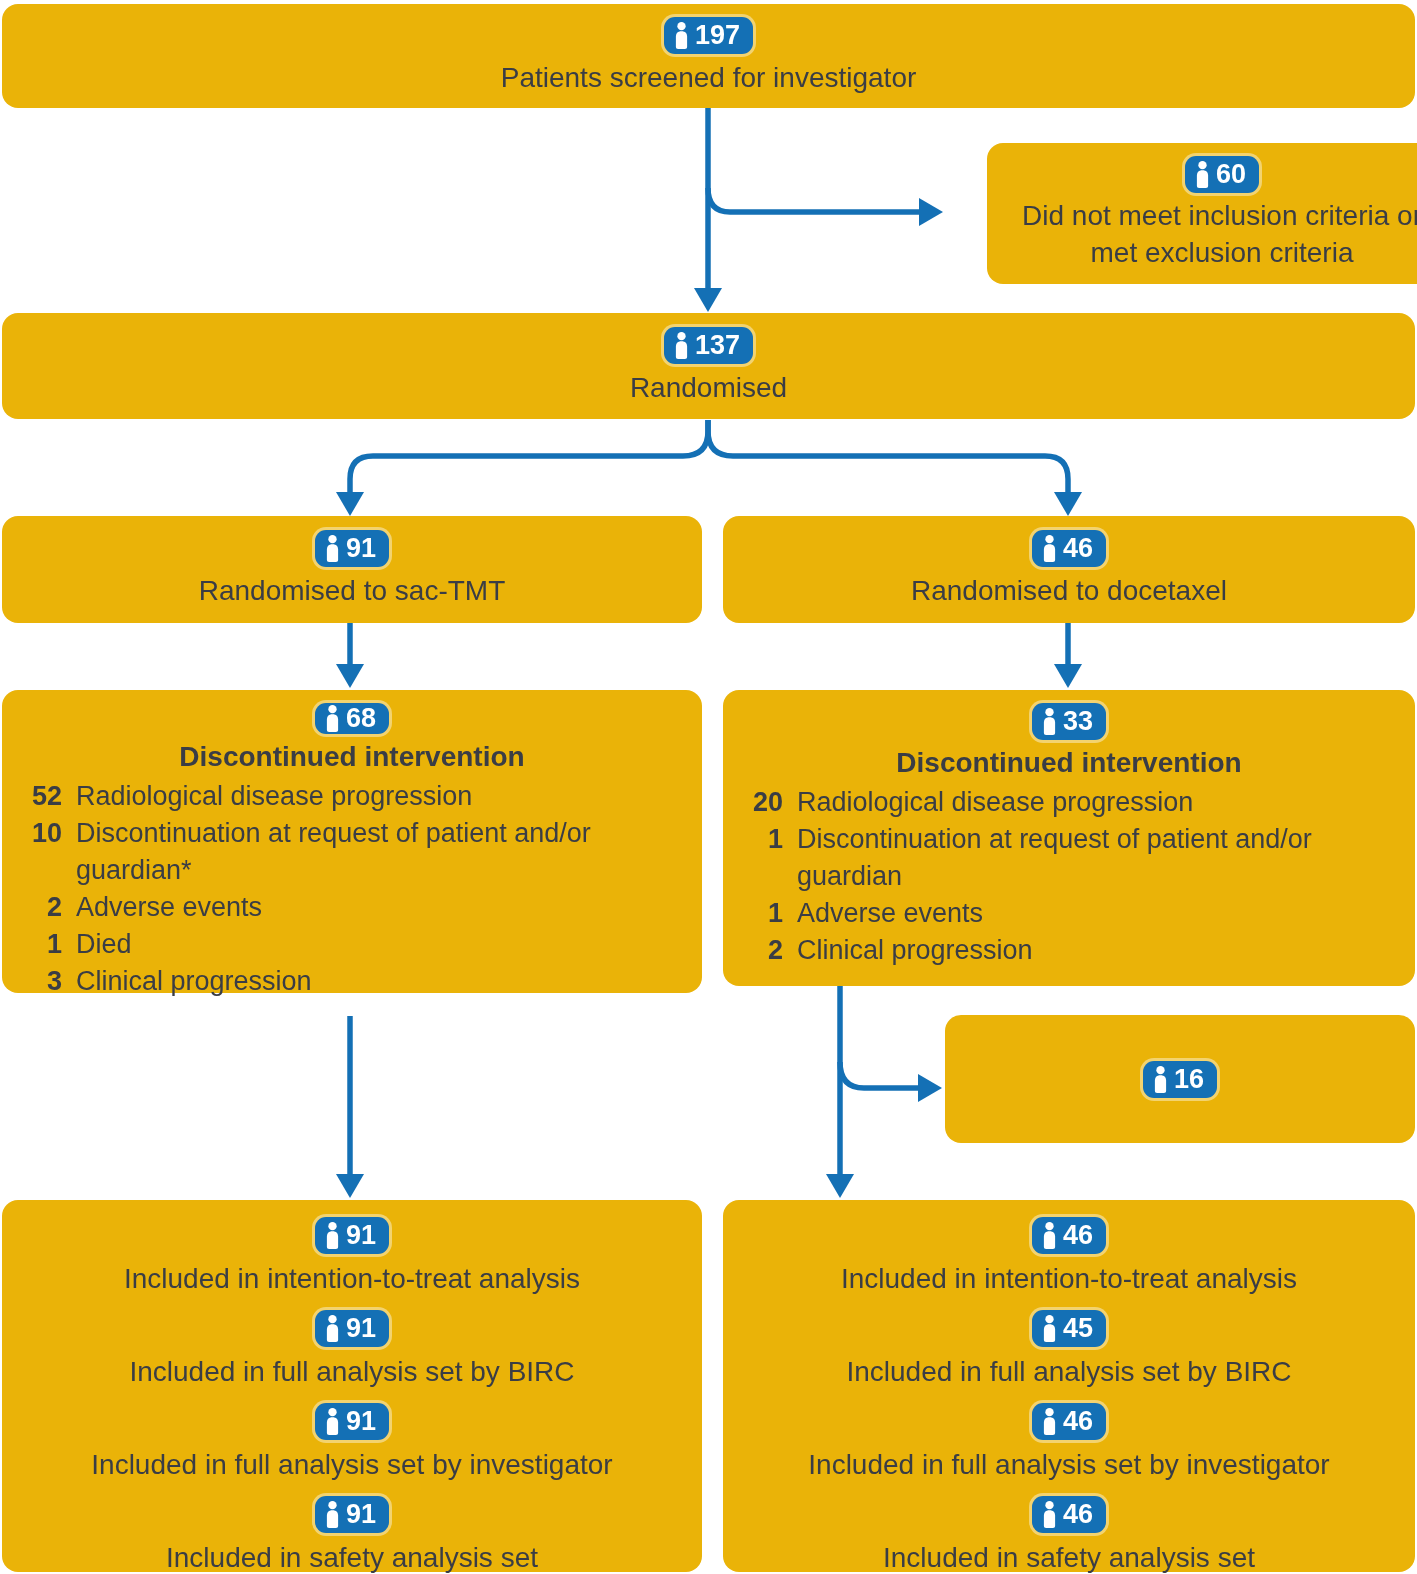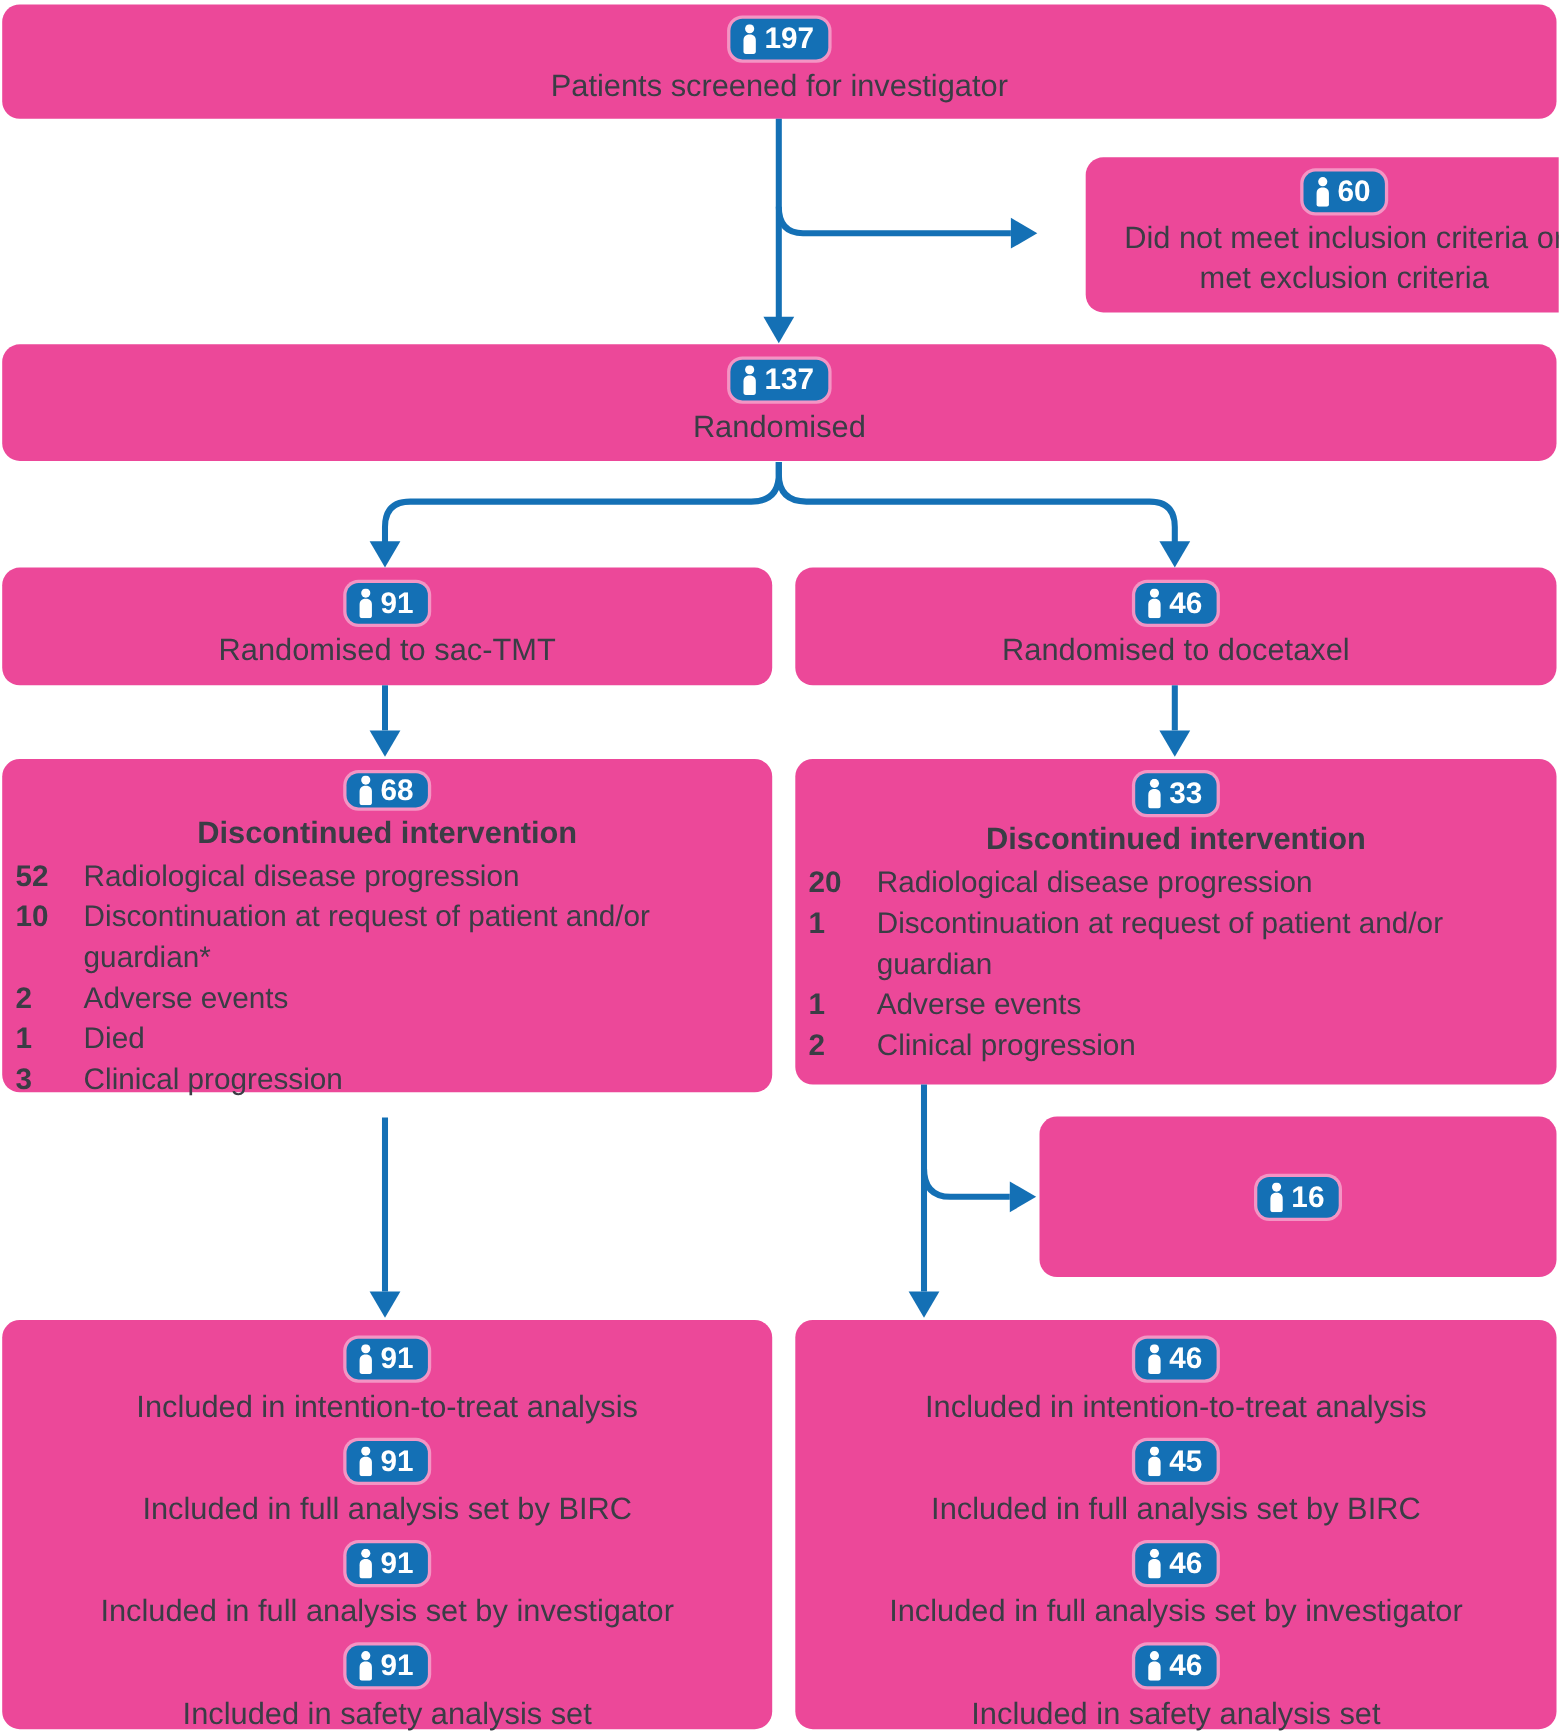--- a/index.html
+++ b/index.html
@@ -12,7 +12,7 @@
   }
   .box{
     position:absolute;
-    background:#ec4899;
+    background:#eab308;
     border-radius:16px;
     box-sizing:border-box;
     display:flex;

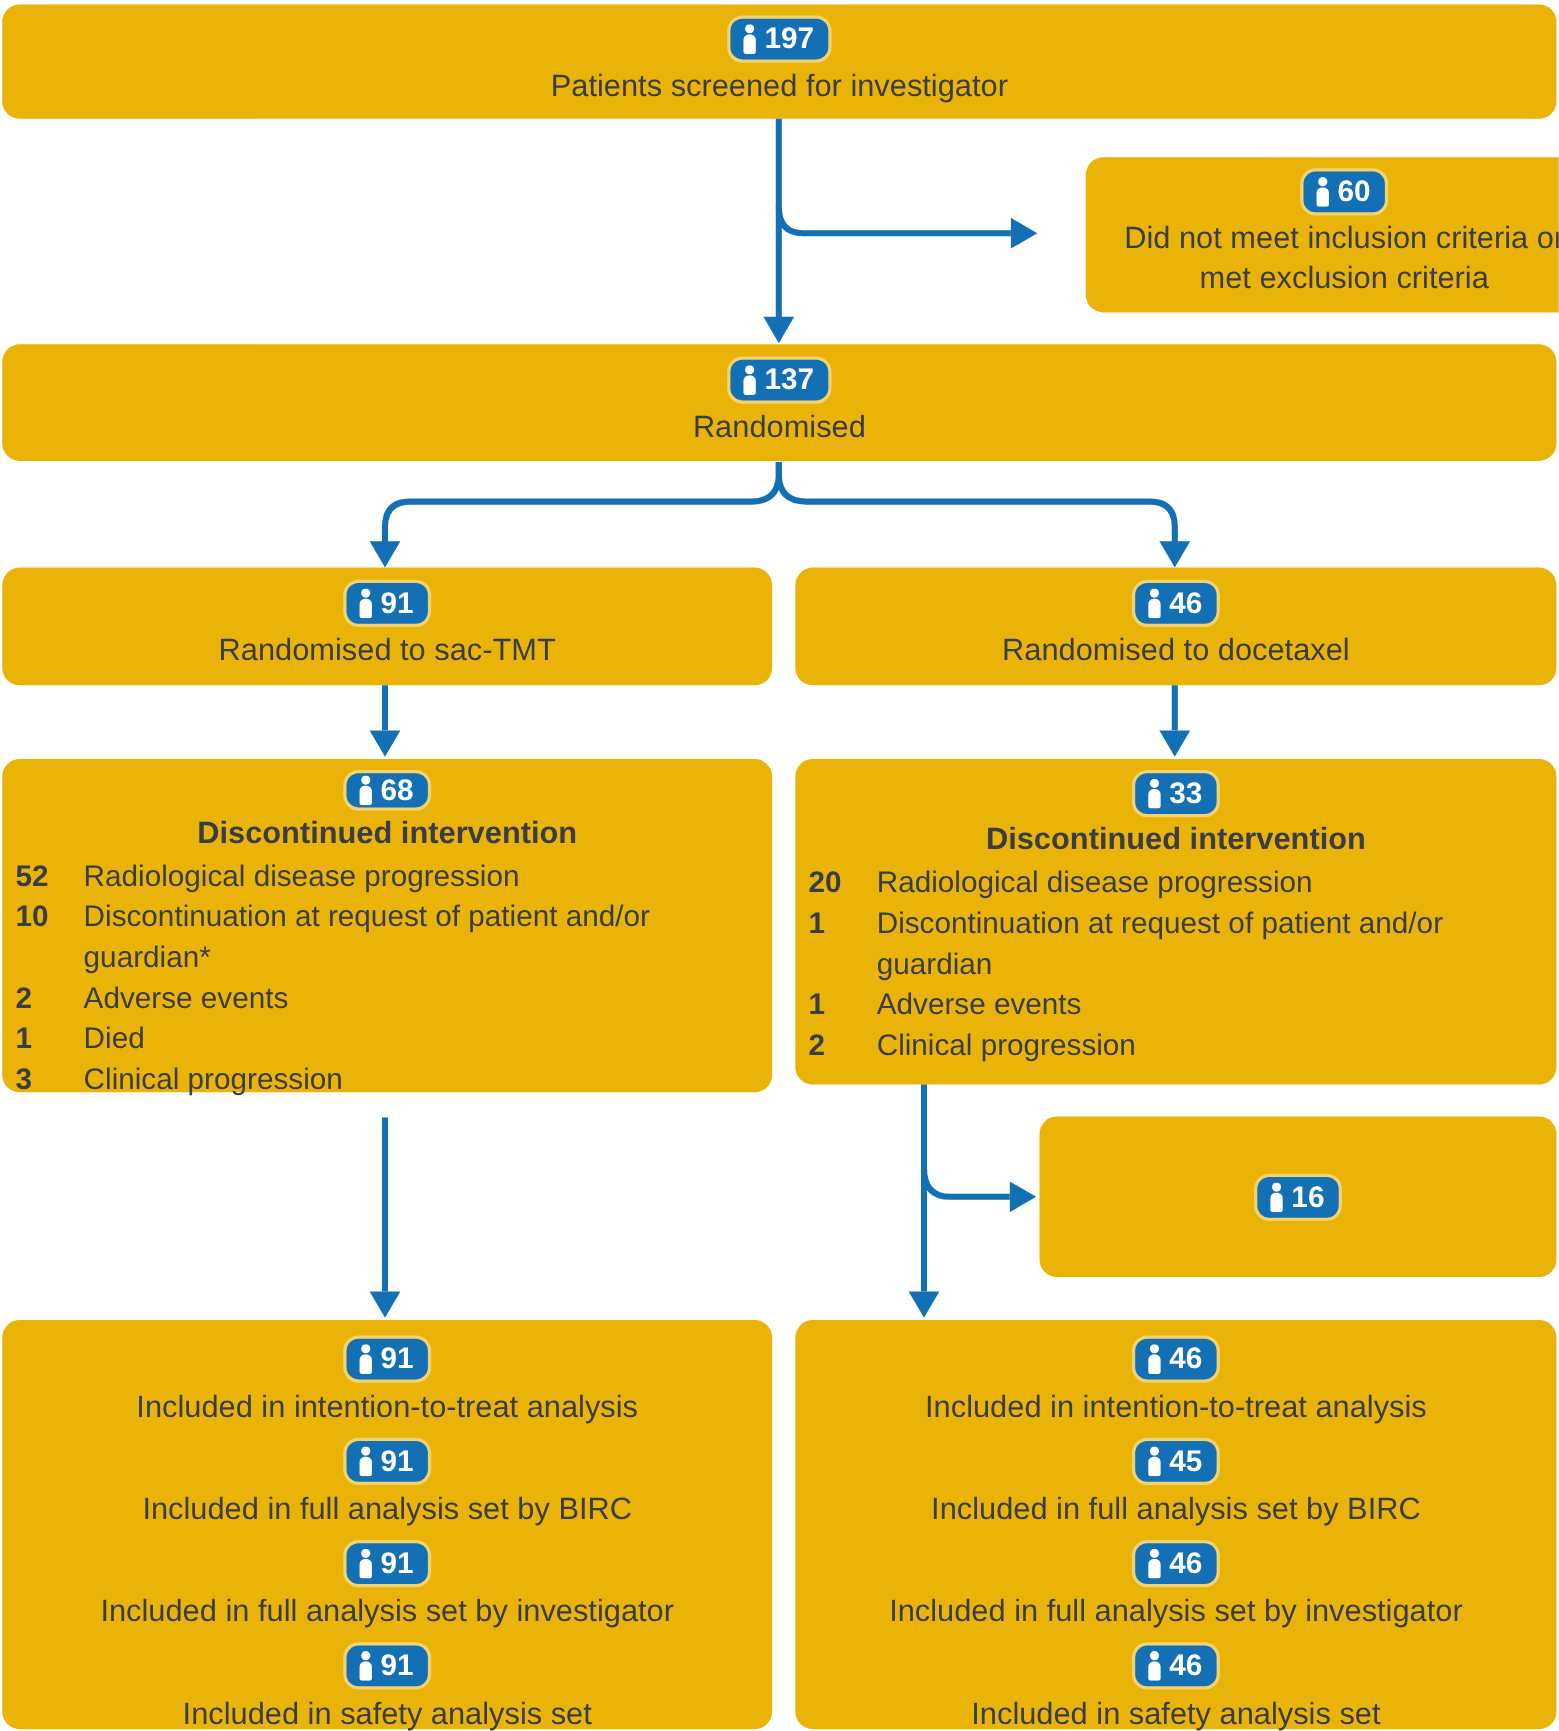--- a/index.html
+++ b/index.html
@@ -56,7 +56,7 @@
     line-height:37px;
   }
   .reasons .num{
-    text-align:left;
+    text-align:right;
     font-weight:bold;
     white-space:nowrap;
   }

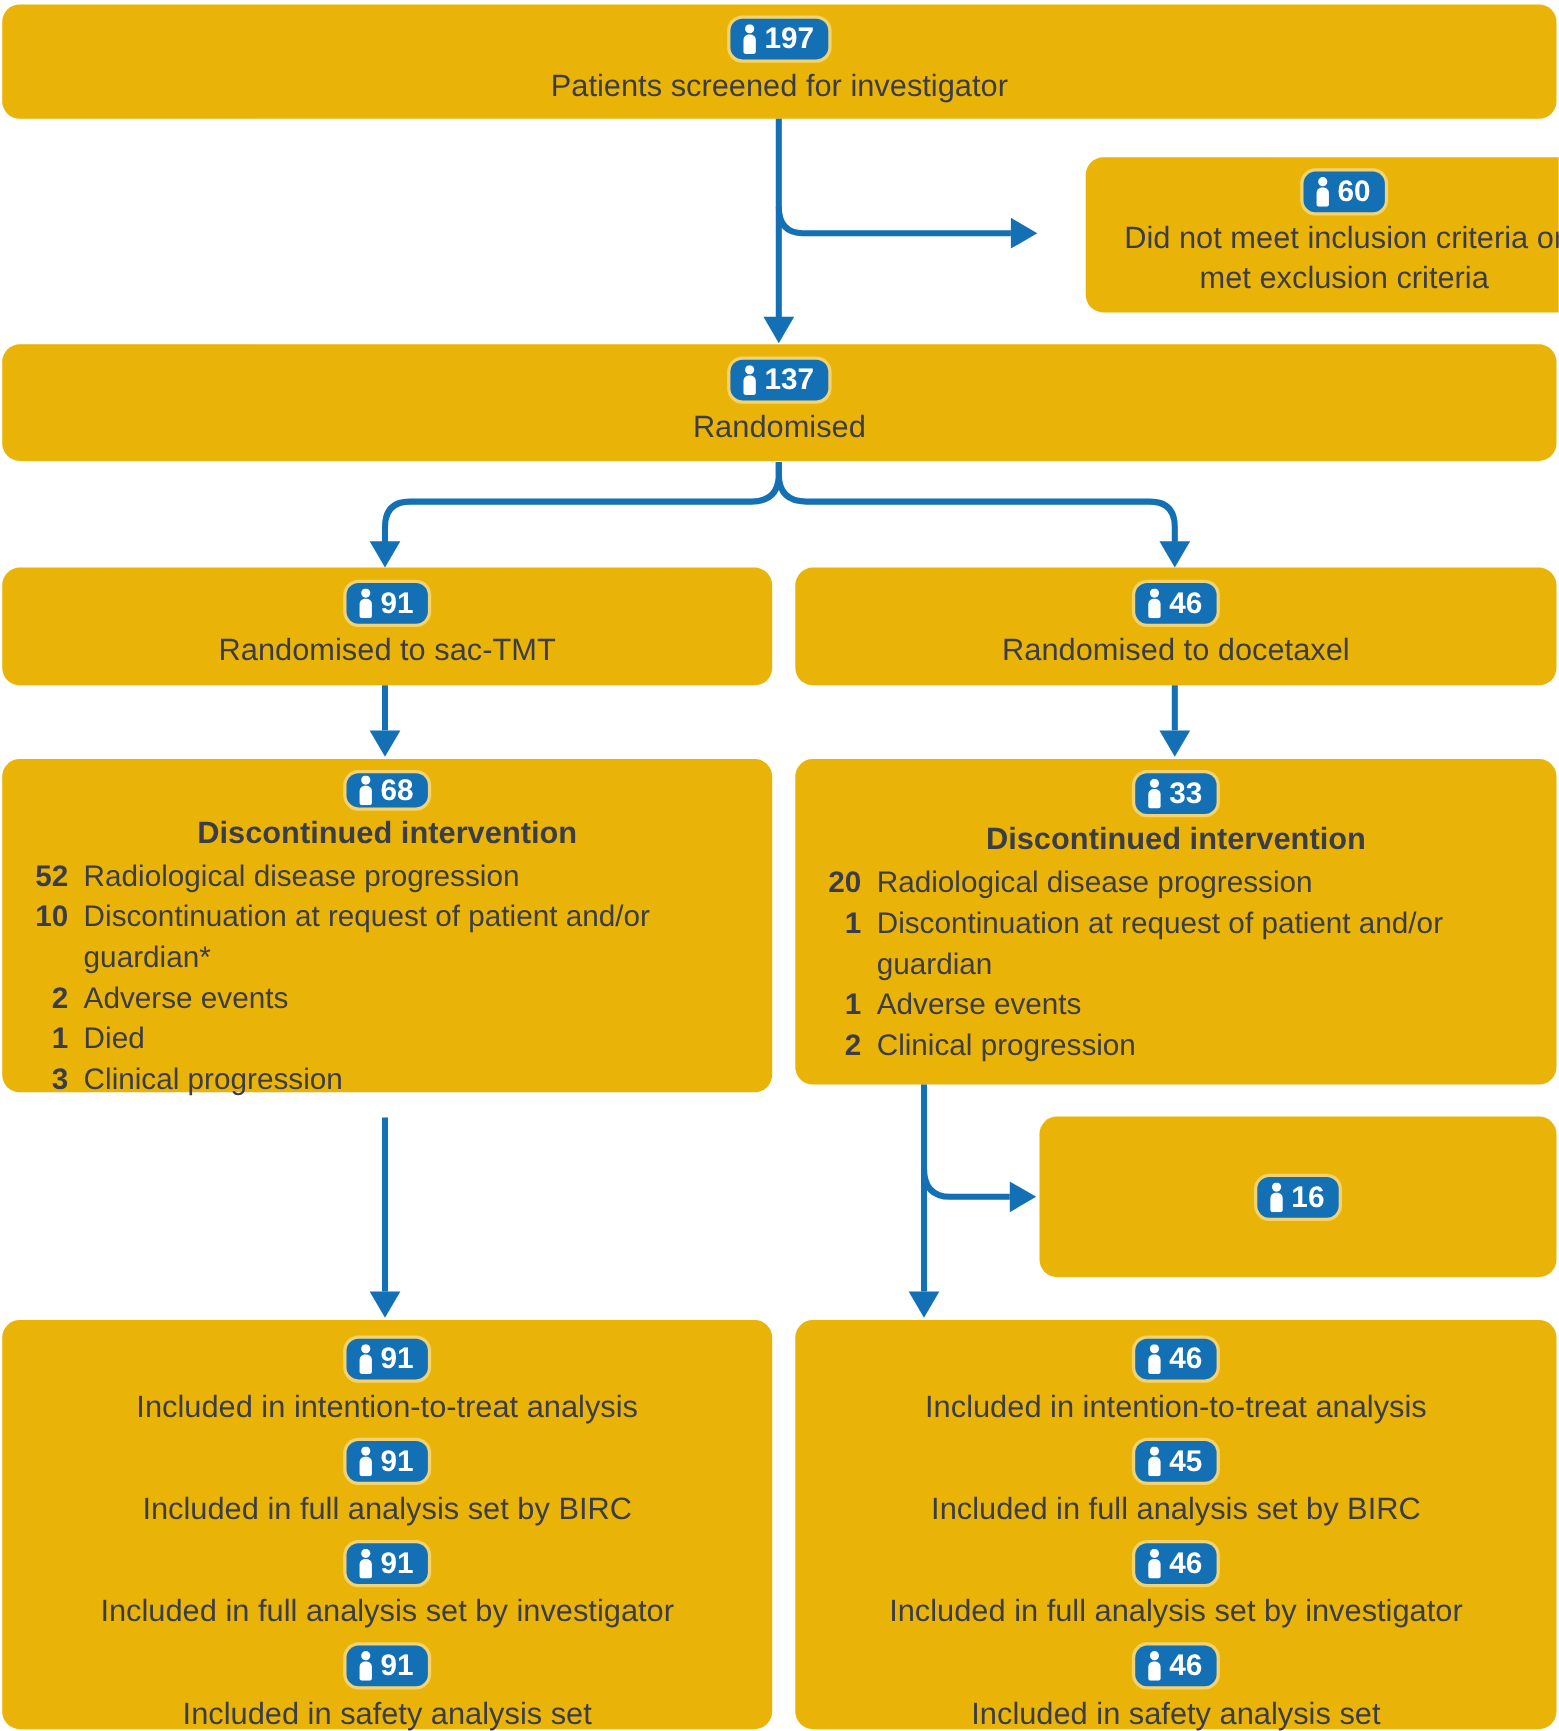--- a/index.html
+++ b/index.html
@@ -182,7 +182,7 @@
   </div>
 </div>
 
-<div class="box center" style="left:945px;top:1015px;width:470px;height:146px;gap:16px;padding:0 12px;align-items:center;">
+<div class="box center" style="left:945px;top:1015px;width:470px;height:128px;gap:16px;padding:0 12px;align-items:center;">
   <span class="badge">
     <svg width="15" height="27" viewBox="0 0 14 26">
       <circle cx="7" cy="4" r="4" fill="#fff"></circle>

